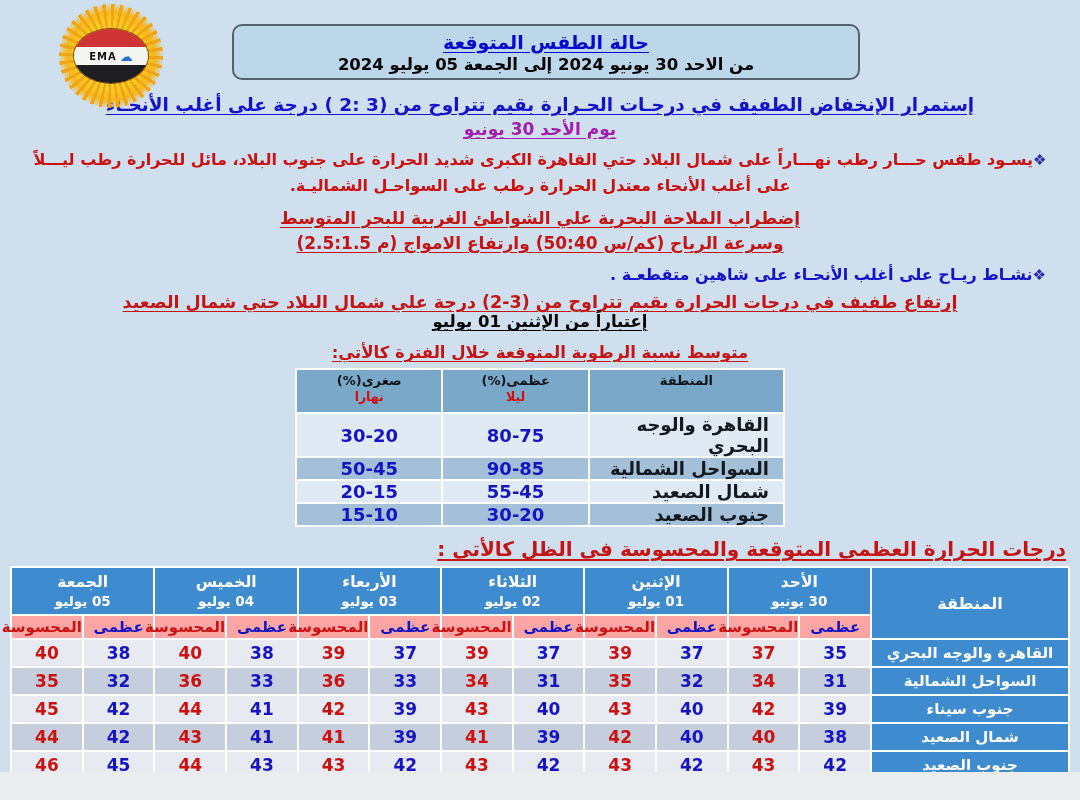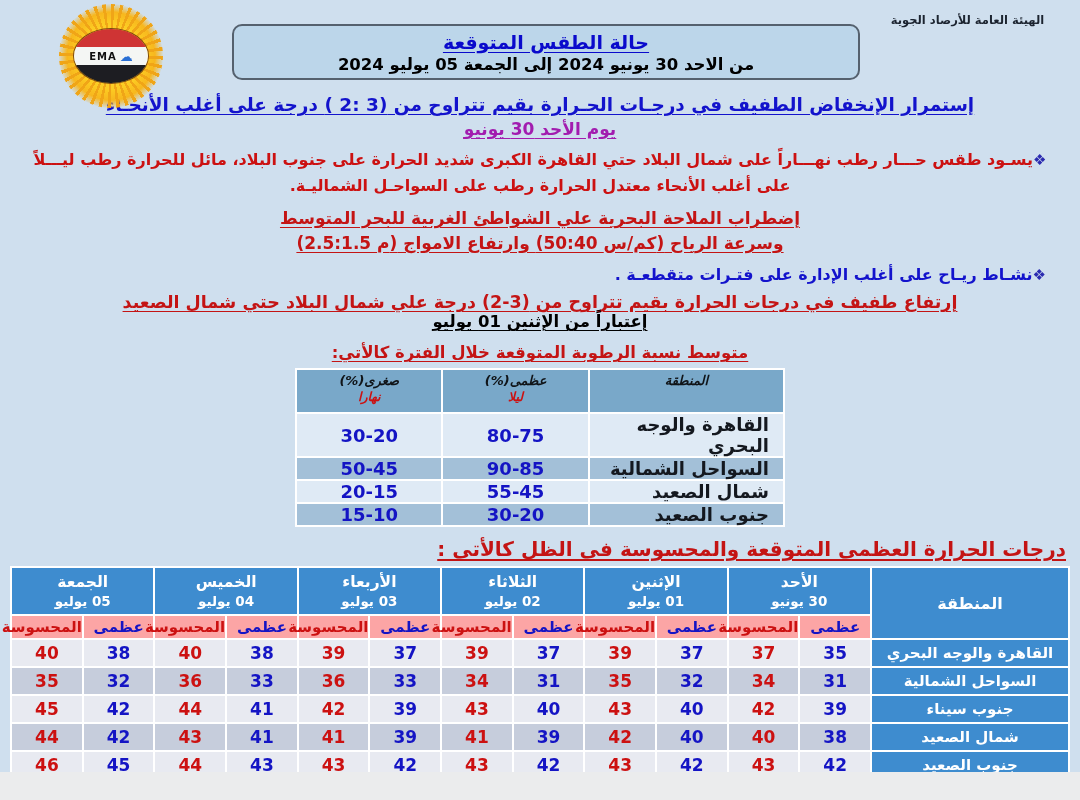--- a/index.html
+++ b/index.html
@@ -114,7 +114,6 @@
   </div>
 
   <div class="authority">
-    <div>الهيئة العامة للأرصاد الجوية</div>
   </div>
 </div>
 

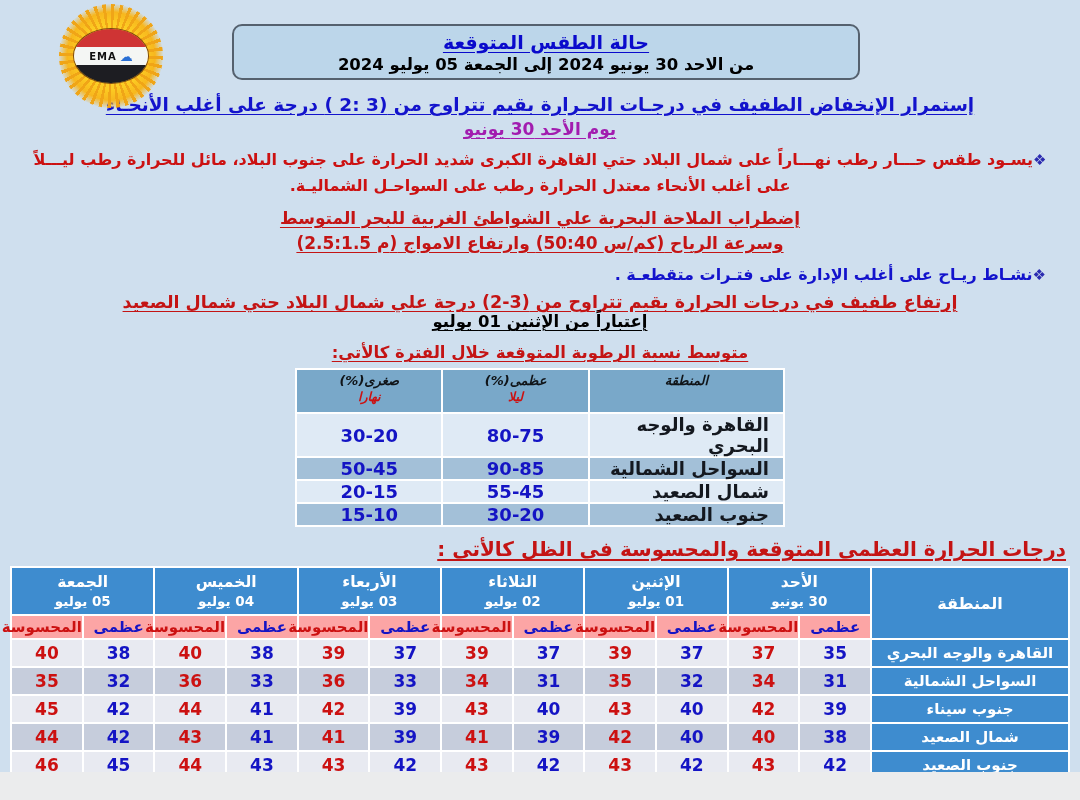--- a/index.html
+++ b/index.html
@@ -127,7 +127,7 @@
   <div class="u">وسرعة الرياح ‪(50:40 كم/س)‬ وارتفاع الامواج ‪(2.5:1.5 م)‬</div>
 </div>
 
-<div class="wind-line"><span class="diamond">❖</span><span>نشـاط ريـاح على أغلب الإدارة على فتـرات متقطعـة .</span></div>
+<div class="wind-line"><span class="diamond">❖</span><span>نشـاط ريـاح على أغلب الأنحـاء على شاهين متقطعـة .</span></div>
 
 <div class="line rise-heading u">إرتفاع طفيف في درجات الحرارة بقيم تتراوح من ‪(2-3)‬ درجة علي  شمال البلاد حتي شمال الصعيد</div>
 <div class="line rise-start u">إعتباراً من الإثنين 01 يوليو</div>

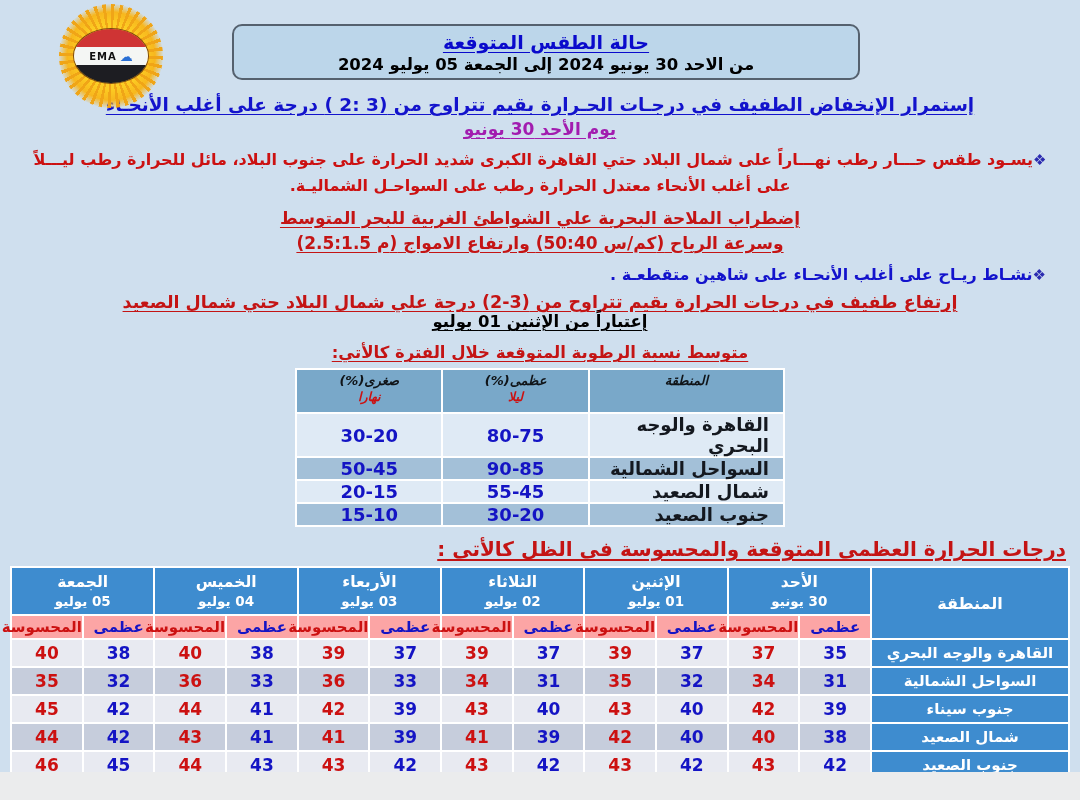--- a/index.html
+++ b/index.html
@@ -56,7 +56,7 @@
   .hum-table { width:490px; margin:6px auto 0; }
   .hum-table th, .hum-table td { border:2px solid #fff; }
   .hum-head th { background:#79a8c9; height:44px; vertical-align:top; padding-top:3px;
-    font-size:13px; color:#101418;font-style:italic; }
+    font-size:13px; color:#101418; }
   .hsub { color:#cc1111; font-size:12.5px; margin-top:1px; }
   .hum-table td { height:14px; text-align:center; font-size:18px; }
   .hregion { color:#14181f; padding-right:14px; text-align:right !important; }

